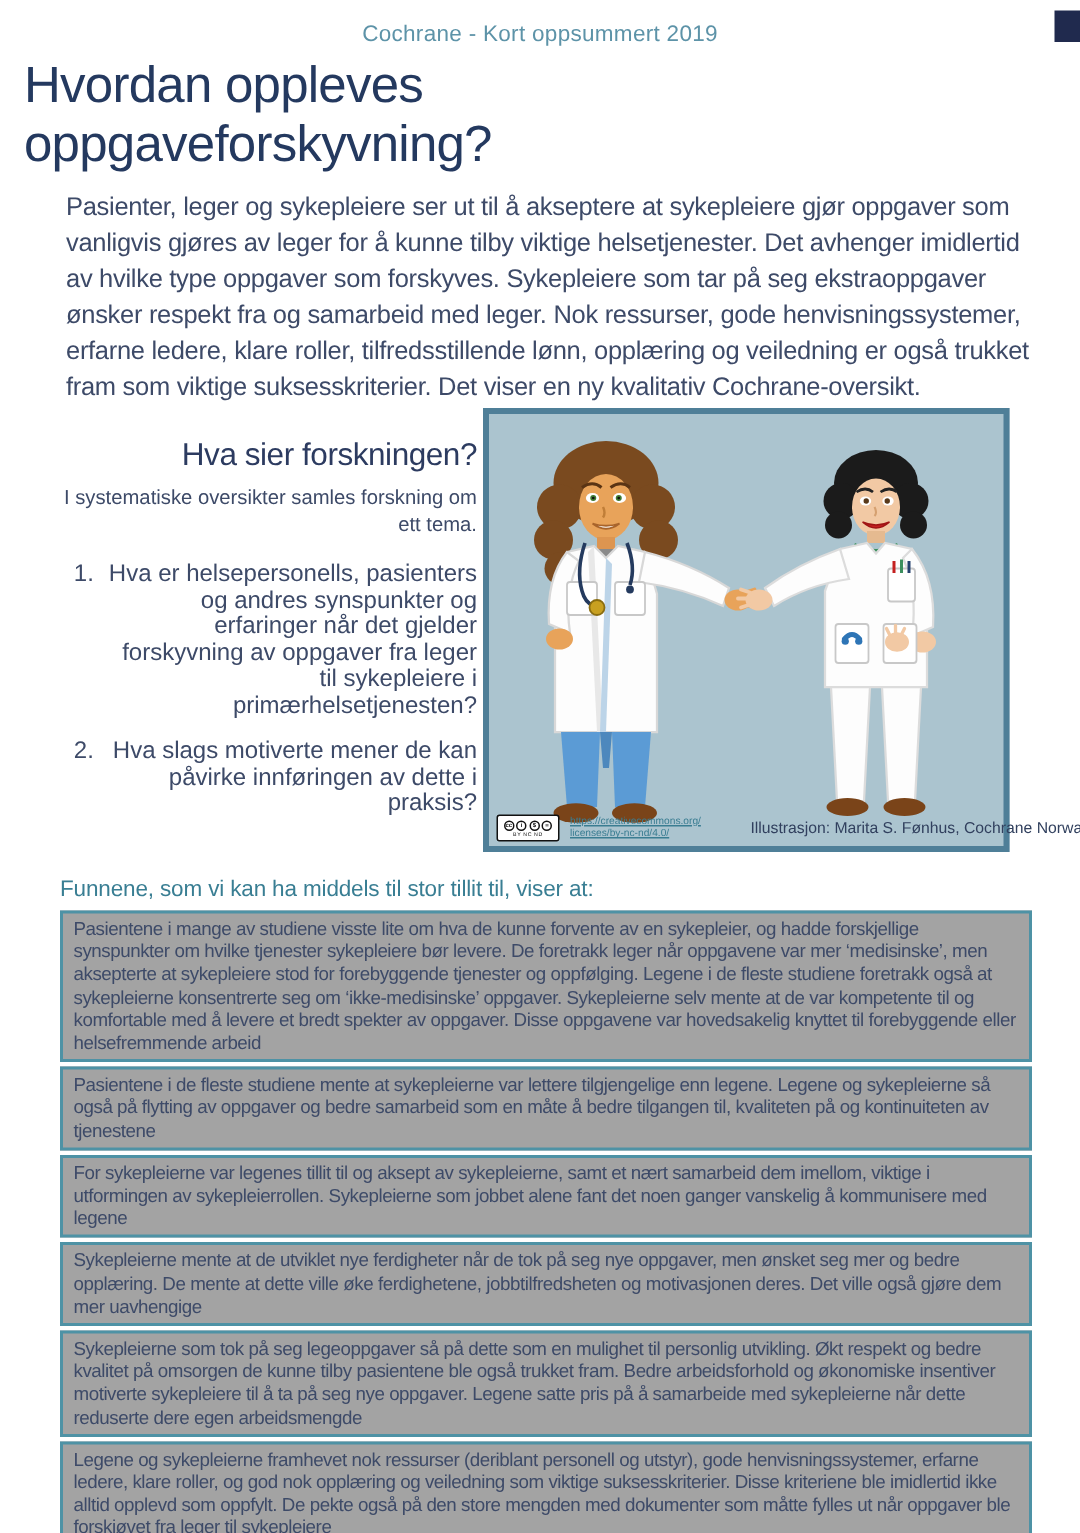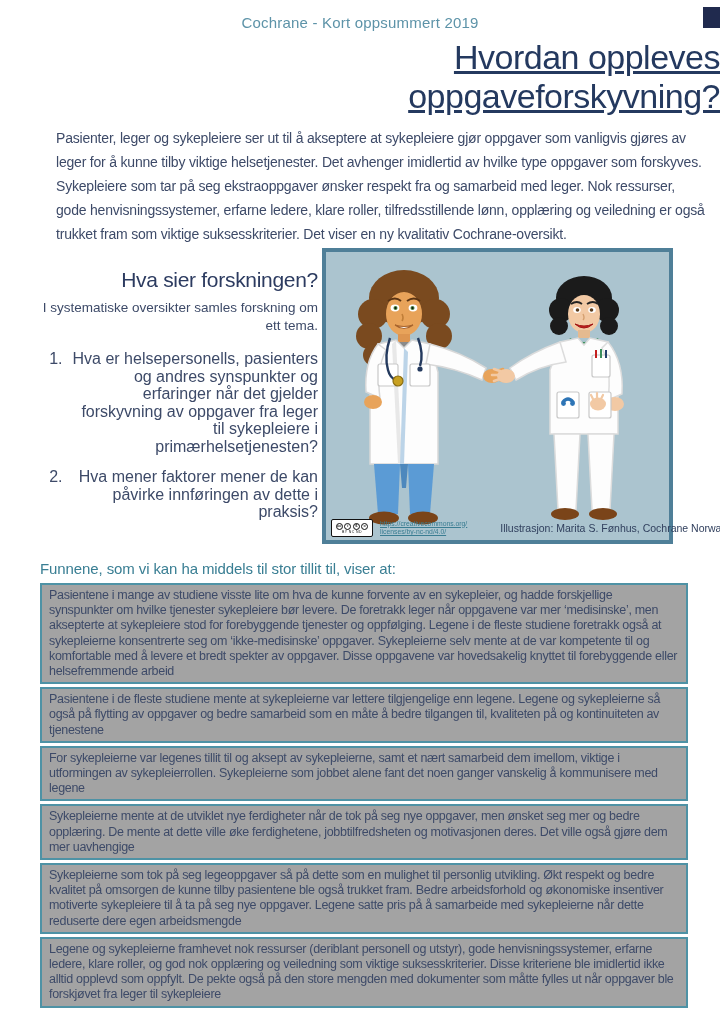--- a/index.html
+++ b/index.html
@@ -16,8 +16,8 @@
     color:#5d93a8;letter-spacing:.2px;
   }
   .title{
-    margin:6px 0 10px;text-align:right;font-weight:400;
-    font-size:34px;line-height:39px;color:#24395f;letter-spacing:-.5px;text-decoration:underline;
+    margin:6px 16px 10px;text-align:left;font-weight:400;
+    font-size:34px;line-height:39px;color:#24395f;letter-spacing:-.5px;
   }
   .main{padding:0 32px 0 40px;}
   .intro{

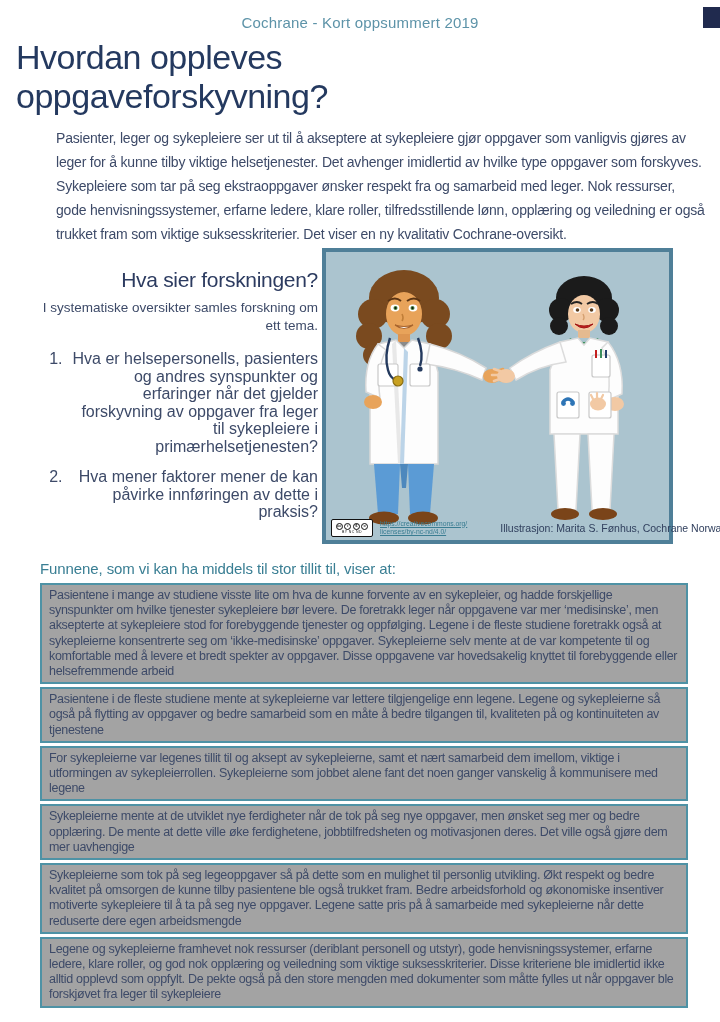--- a/index.html
+++ b/index.html
@@ -21,7 +21,7 @@
   }
   .main{padding:0 32px 0 40px;}
   .intro{
-    margin:8px 16px 0;width:652px;font-size:14px;line-height:24px;
+    margin:8px 4px 0;width:652px;font-size:17px;line-height:24px;
     color:#3d4a68;letter-spacing:-.2px;
   }
 

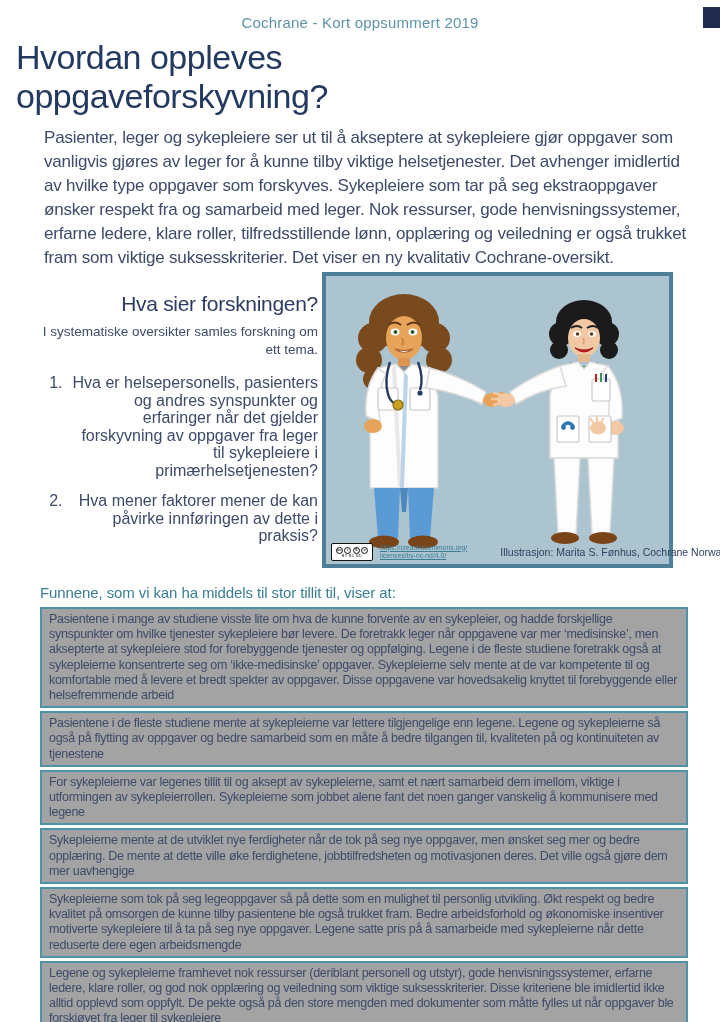--- a/index.html
+++ b/index.html
@@ -85,7 +85,7 @@
         <p>I systematiske oversikter samles forskning om ett tema.</p>
         <ol class="question-list">
           <li>Hva er helsepersonells, pasienters og andres synspunkter og erfaringer når det gjelder forskyvning av oppgaver fra leger til sykepleiere i primærhelsetjenesten?</li>
-          <li>Hva mener faktorer mener de kan påvirke innføringen av dette i praksis?</li>
+          <li>Hva slags motiverte mener de kan påvirke innføringen av dette i praksis?</li>
         </ol>
       </div>
 

